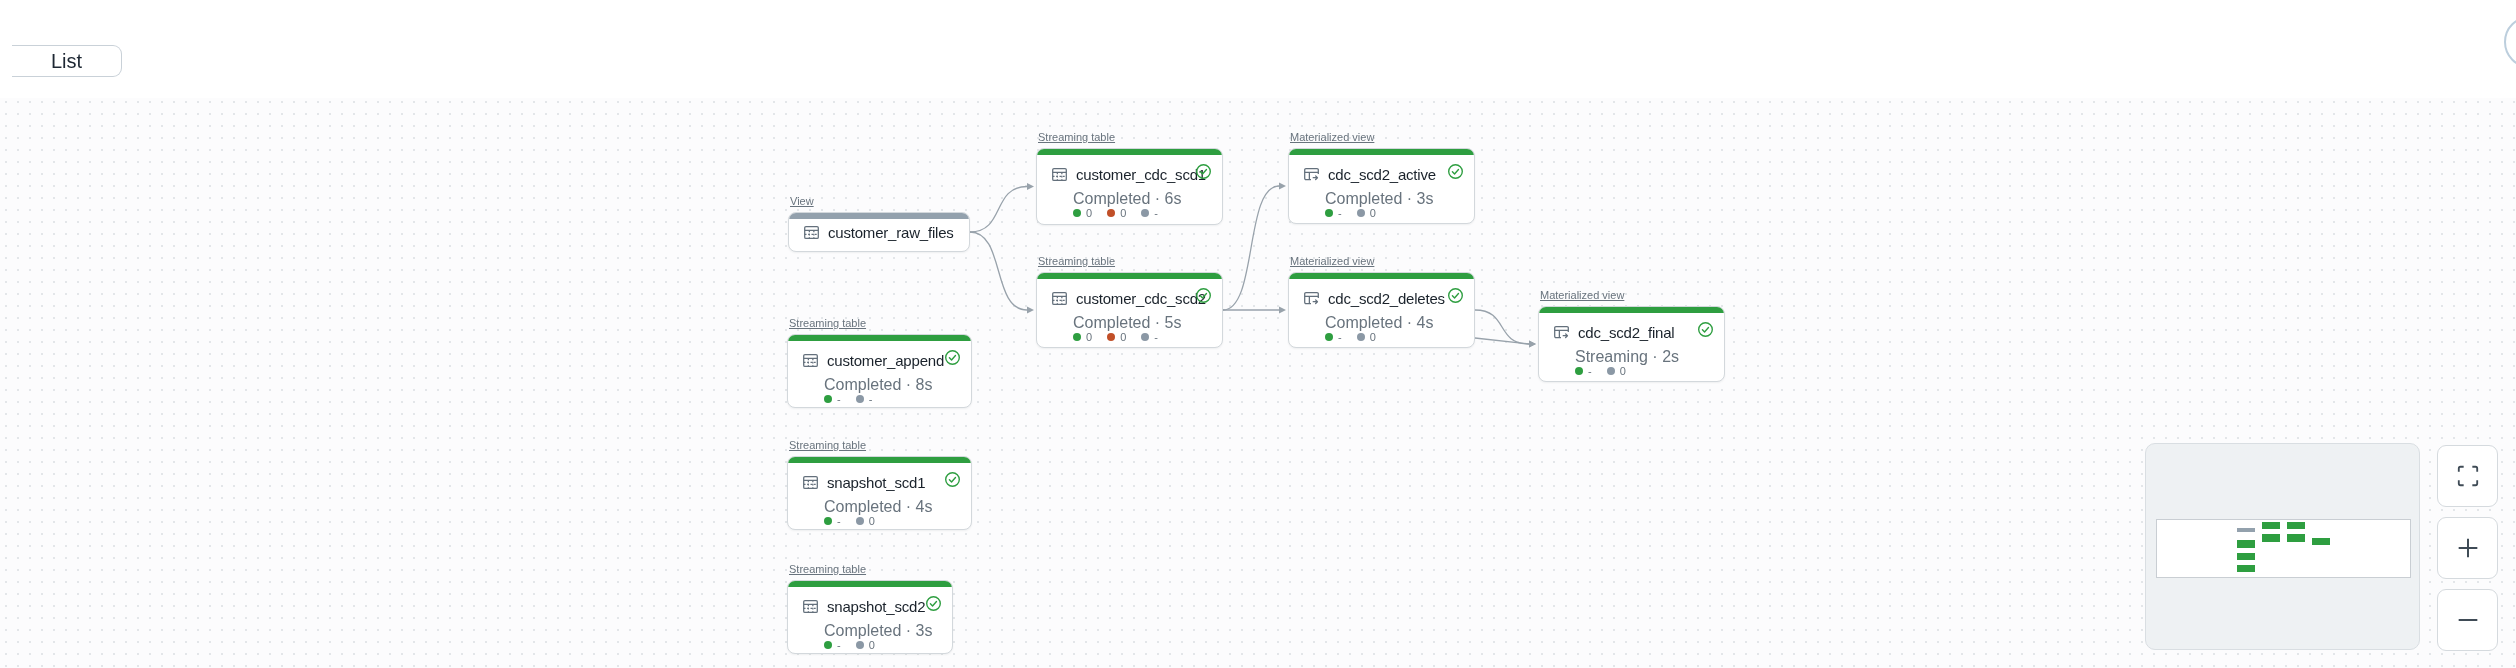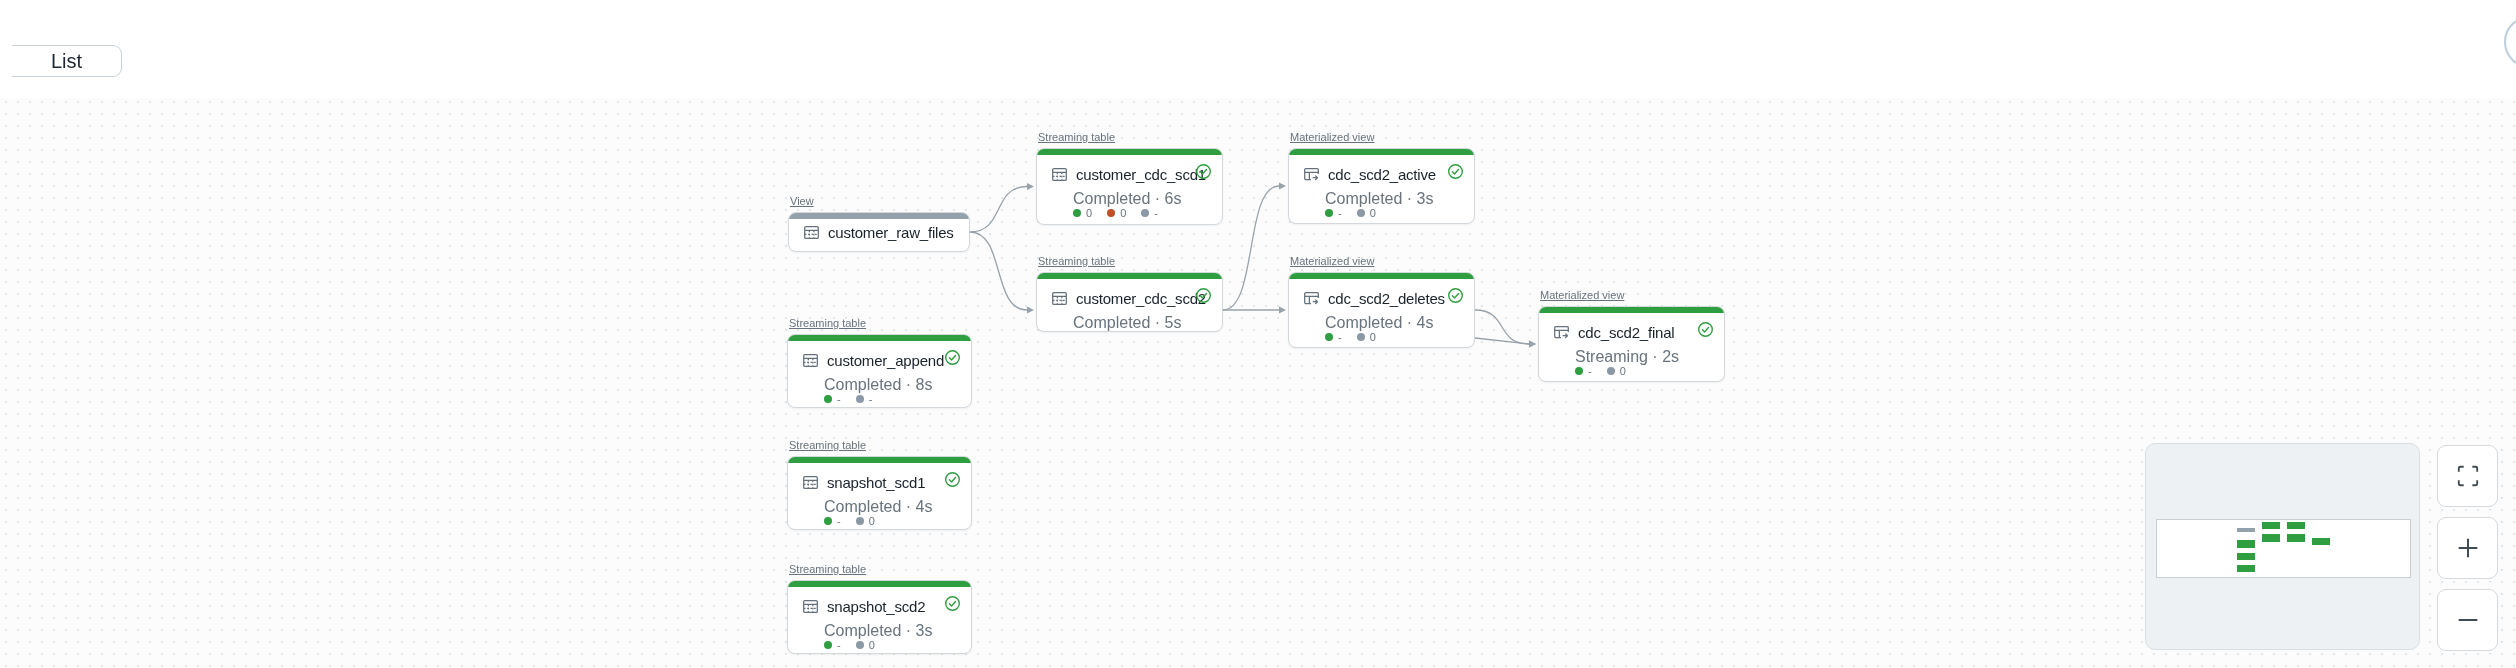--- a/index.html
+++ b/index.html
@@ -191,7 +191,7 @@
     </div>
   </div>
 <div class="node-type-label" style="left: 1038px; top: 255px;">Streaming table</div>
-<div class="node" style="left: 1036px; top: 272px; width: 187px; height: 60px;">
+<div class="node" style="left: 1036px; top: 272px; width: 187px; height: 76px;">
     <div class="accent" style="background: rgb(46, 158, 64);"></div>
     <div class="row1">
       <svg width="17" height="17" viewBox="0 0 16 16" fill="none" stroke="#64707c" stroke-width="1.2">

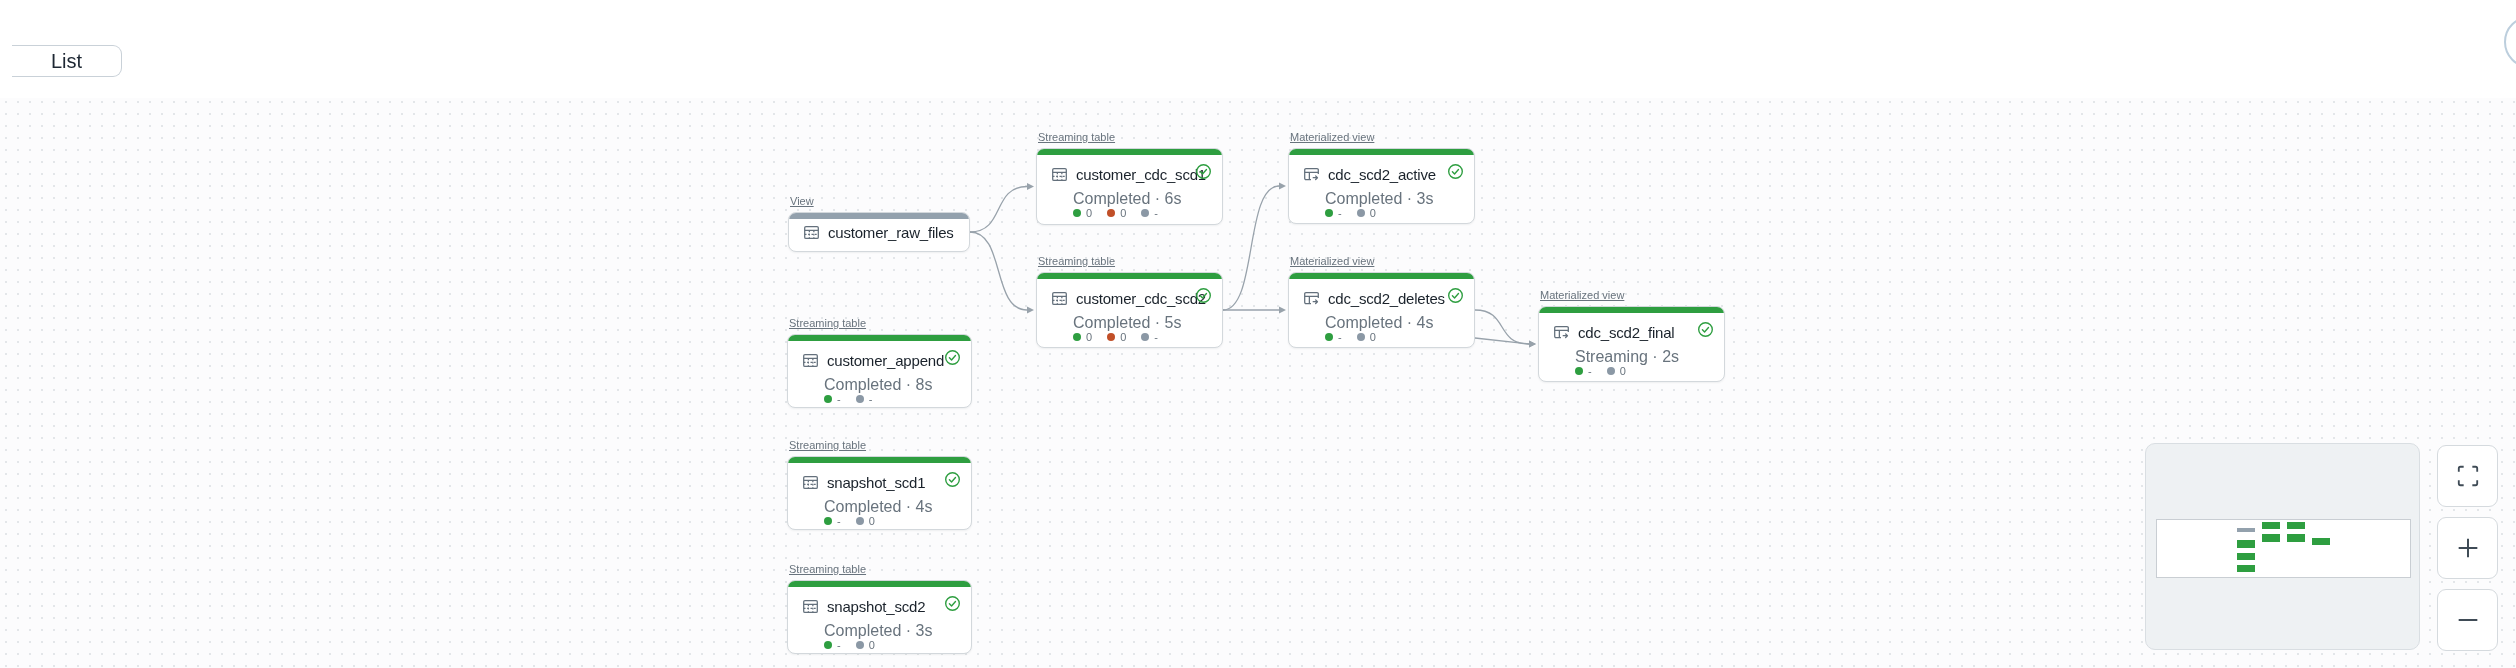--- a/index.html
+++ b/index.html
@@ -338,7 +338,7 @@
     </div>
   </div>
 <div class="node-type-label" style="left: 789px; top: 563px;">Streaming table</div>
-<div class="node" style="left: 787px; top: 580px; width: 185px; height: 74px; text-align: center;">
+<div class="node" style="left: 787px; top: 580px; width: 166px; height: 74px; text-align: center;">
     <div class="accent" style="background: rgb(46, 158, 64);"></div>
     <div class="row1">
       <svg width="17" height="17" viewBox="0 0 16 16" fill="none" stroke="#64707c" stroke-width="1.2">

